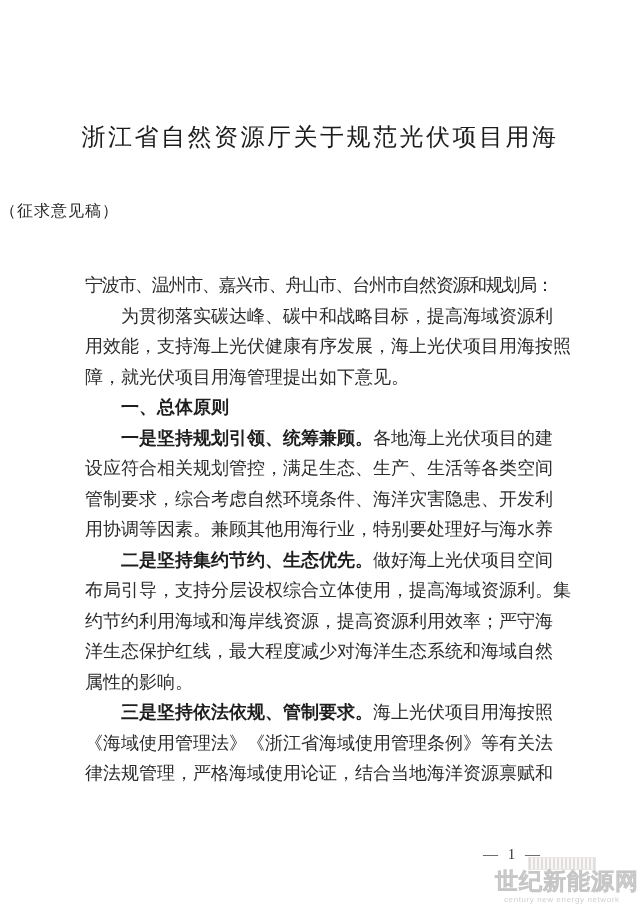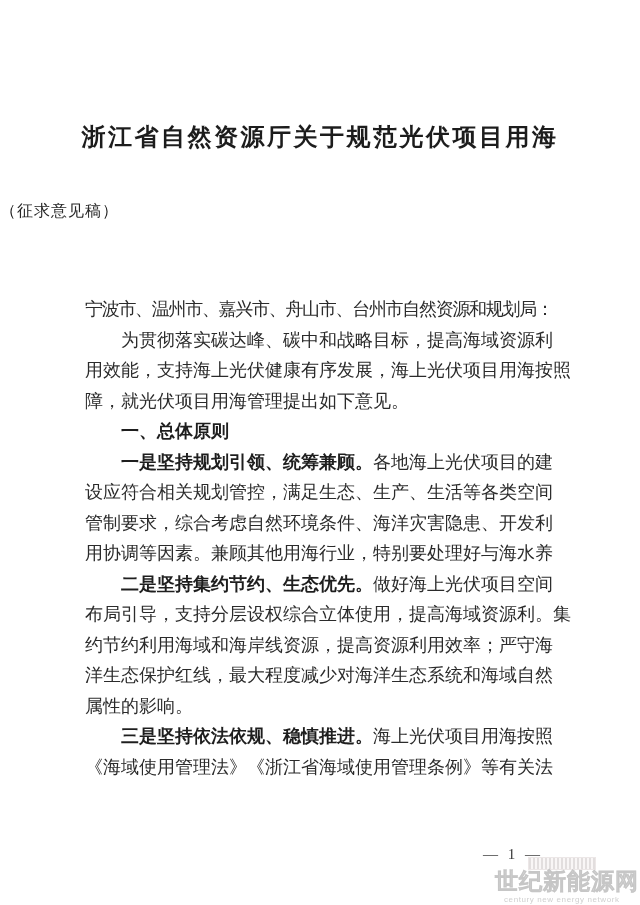--- a/index.html
+++ b/index.html
@@ -15,7 +15,7 @@
     position:absolute; top:117px; left:0; right:0;
     text-align:center;
     font-size:24px; line-height:40px;
-    font-weight:bold;
+    font-weight:normal;
     letter-spacing:2.5px;
     color:#1c1c1c;
   }

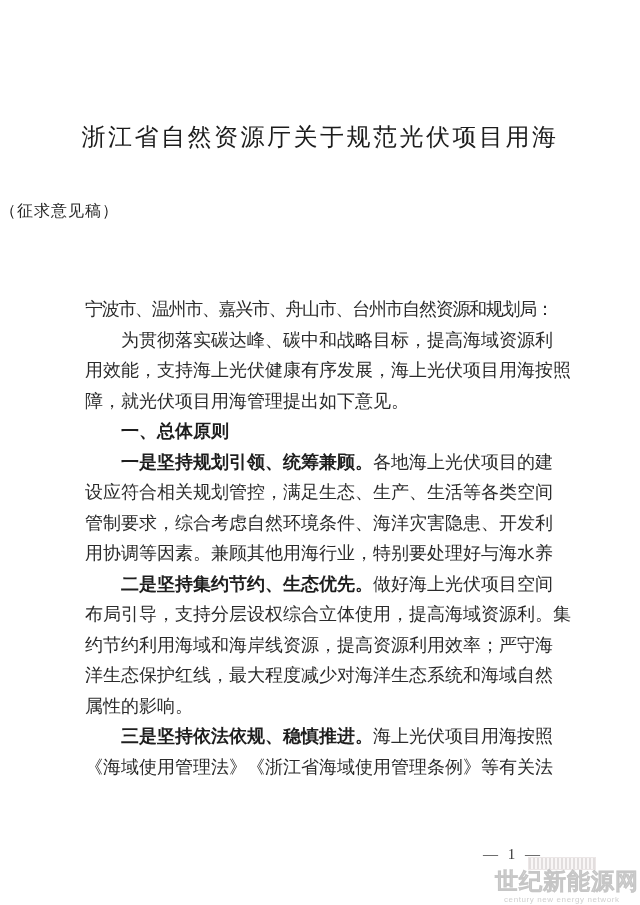--- a/index.html
+++ b/index.html
@@ -31,7 +31,6 @@
     position:absolute; top:270px; left:85px; width:472px;
     font-size:18px; line-height:30.5px;
     color:#2b2b2b;
-    margin-top:24px;
   }
   .body-line { white-space:nowrap; }
   .body-line.indent { padding-left:36px; }

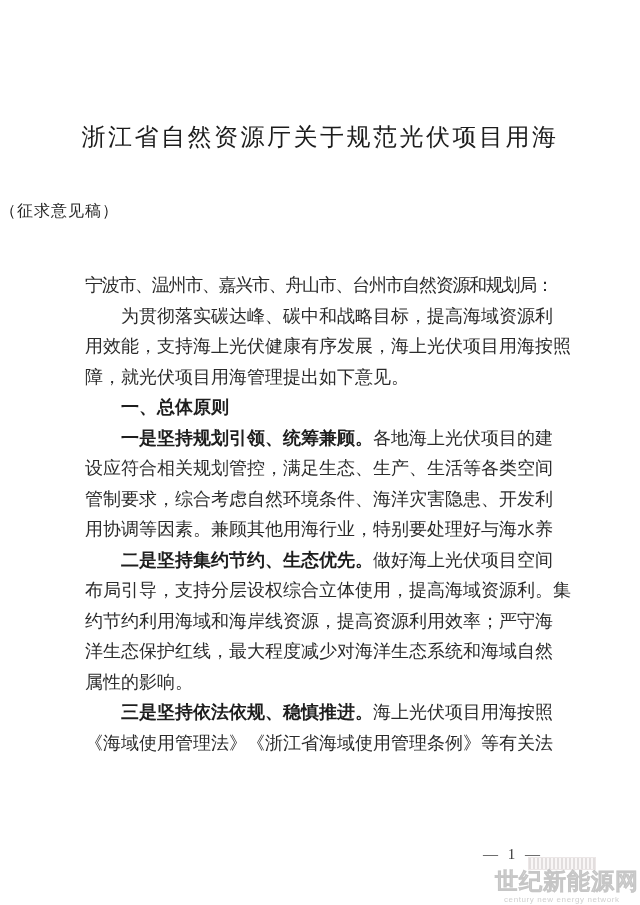--- a/index.html
+++ b/index.html
@@ -100,7 +100,7 @@
       <div class="body-line"><span>约节约利用海域和海岸线资源，提高资源利用效率；严守海</span></div>
       <div class="body-line"><span>洋生态保护红线，最大程度减少对海洋生态系统和海域自然</span></div>
       <div class="body-line"><span>属性的影响。</span></div>
-      <div class="body-line indent"><span class="lead">三是坚持依法依规、稳慎推进。</span><span>海上光伏项目用海按照</span></div>
+      <div class="body-line indent"><span class="lead">三是坚持依法依规、管制要求。</span><span>海上光伏项目用海按照</span></div>
       <div class="body-line"><span>《海域使用管理法》《浙江省海域使用管理条例》等有关法</span></div>
     </div>
 

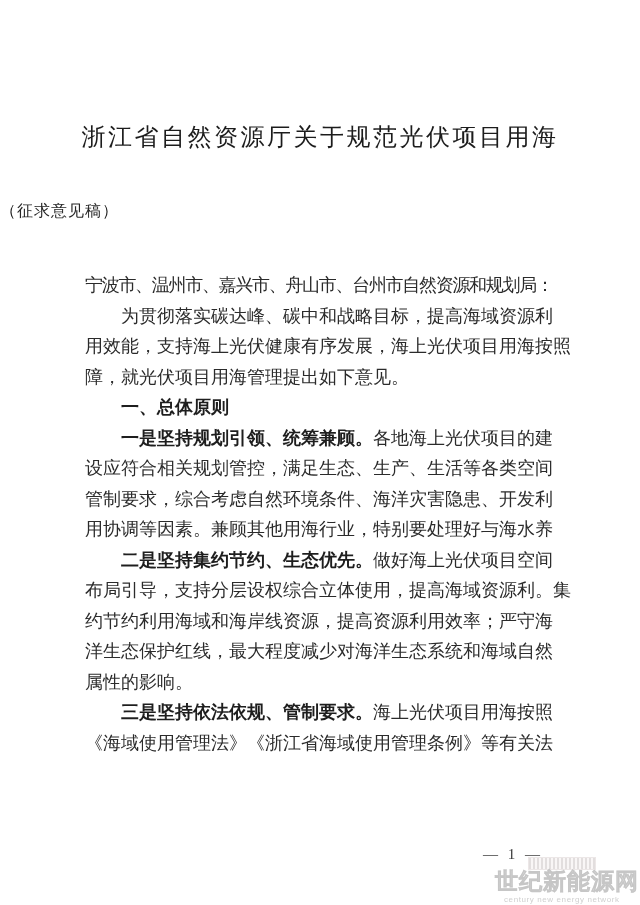--- a/index.html
+++ b/index.html
@@ -102,6 +102,7 @@
       <div class="body-line"><span>属性的影响。</span></div>
       <div class="body-line indent"><span class="lead">三是坚持依法依规、管制要求。</span><span>海上光伏项目用海按照</span></div>
       <div class="body-line"><span>《海域使用管理法》《浙江省海域使用管理条例》等有关法</span></div>
+      <div class="body-line"><span>律法规管理，严格海域使用论证，结合当地海洋资源禀赋和</span></div>
     </div>
 
   <div class="page-number">— 1 —</div>

